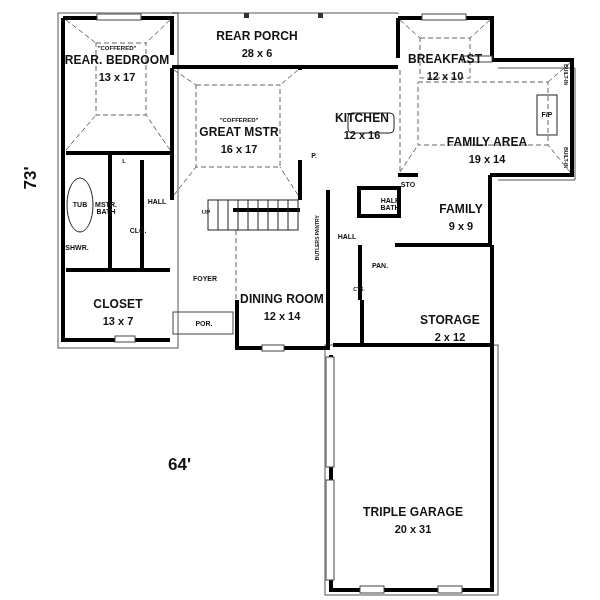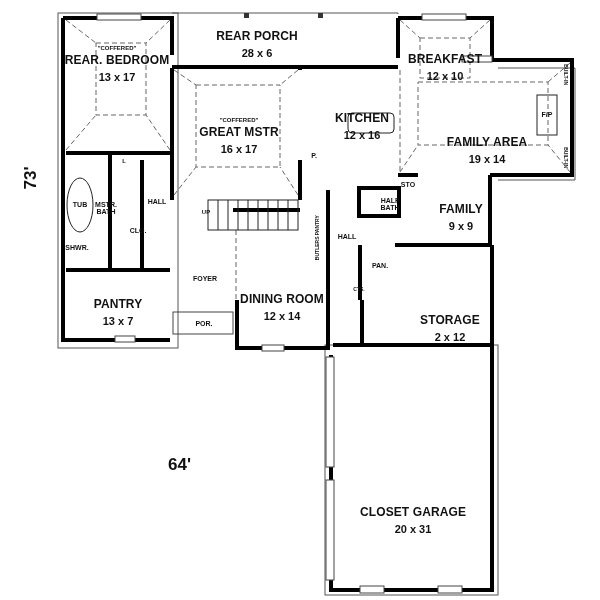--- a/index.html
+++ b/index.html
@@ -146,7 +146,7 @@
   <span class="sz">9 x 9</span>
 </div>
 <div class="lbl" style="left:118px;top:295px">
-  <span class="nm">PANTRY</span><br>
+  <span class="nm">CLOSET</span><br>
   <span class="sz">13 x 7</span>
 </div>
 <div class="lbl" style="left:282px;top:290px">

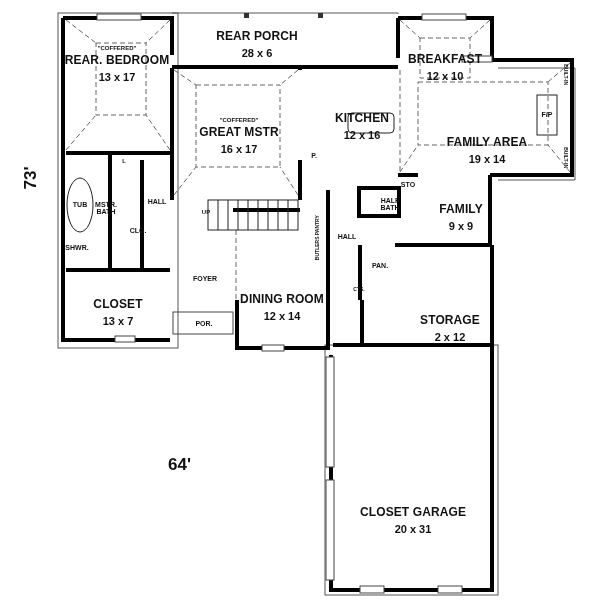--- a/index.html
+++ b/index.html
@@ -158,7 +158,7 @@
   <span class="sz">2 x 12</span>
 </div>
 <div class="lbl" style="left:413px;top:503px">
-  <span class="nm">CLOSET GARAGE</span><br>
+  <span class="nm">TRIPLE GARAGE</span><br>
   <span class="sz">20 x 31</span>
 </div>
 

